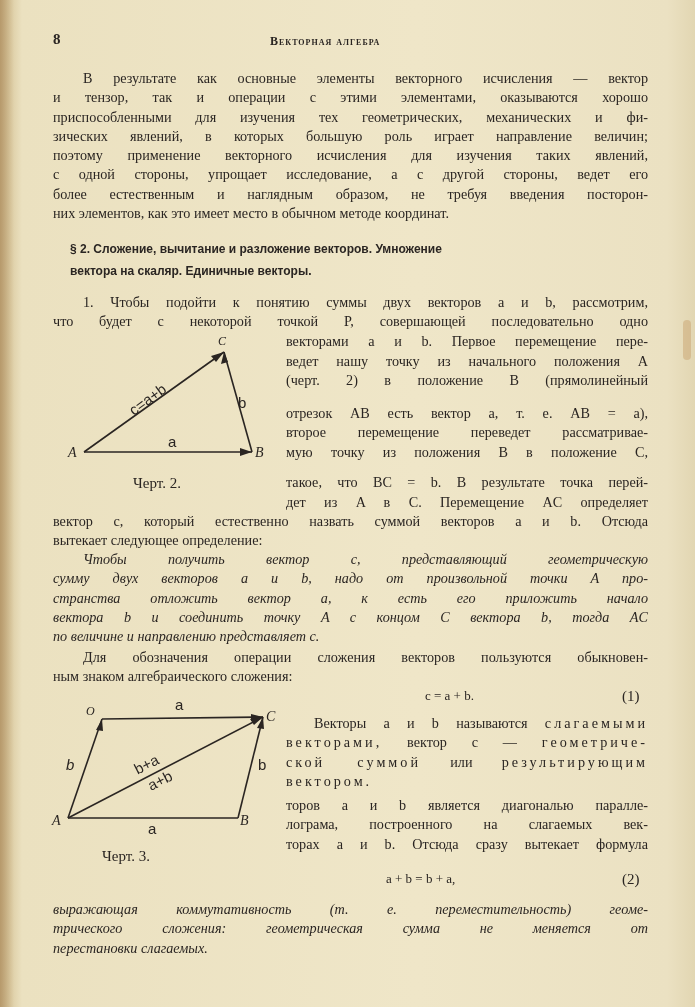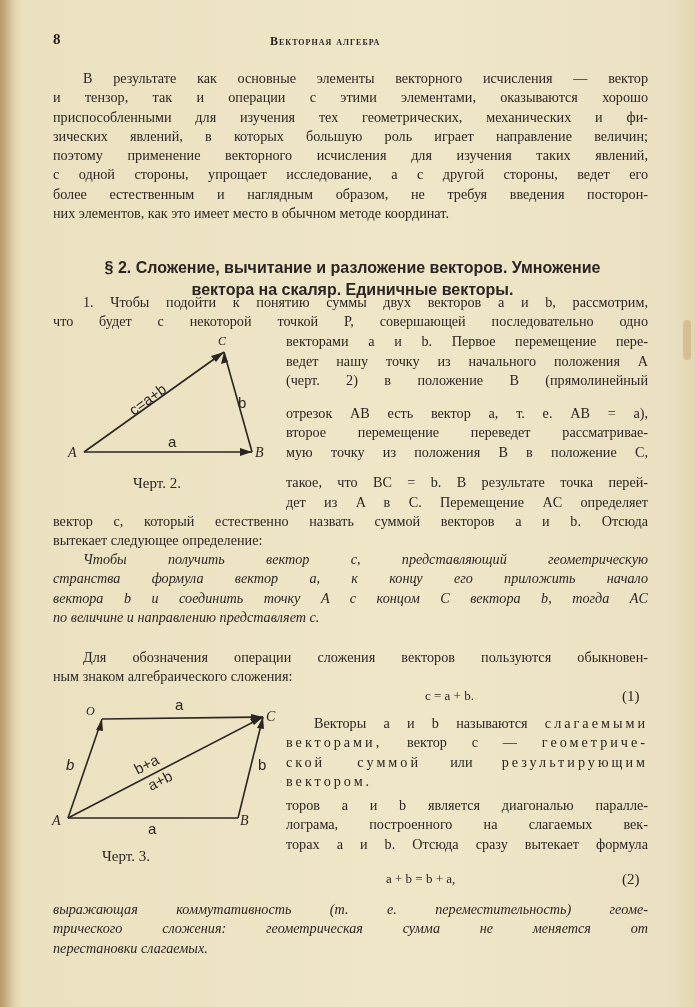--- a/index.html
+++ b/index.html
@@ -40,7 +40,7 @@
   .section-title {
     position: absolute; left: 70px; top: 238px; width: 565px;
     font-family: "Liberation Sans", "DejaVu Sans", sans-serif;
-    font-size: 16px; font-weight: bold; line-height: 22px; text-align: center; margin-top: 19px;
+    font-size: 12px; font-weight: bold; line-height: 22px; 
   }
   .eq {
     position: absolute; font-size: 13px;

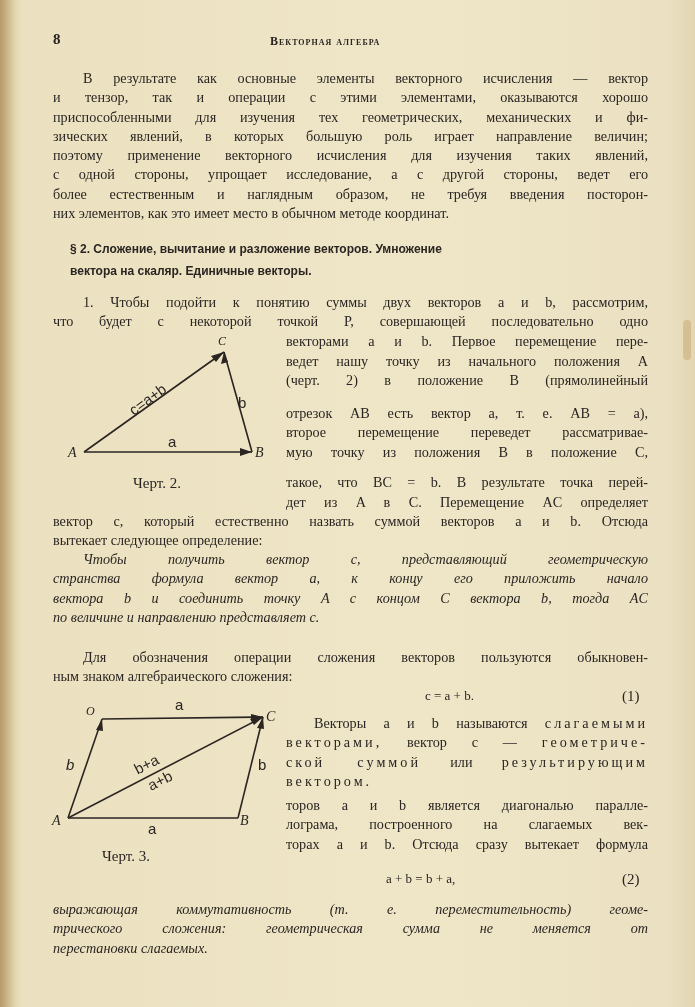--- a/index.html
+++ b/index.html
@@ -127,6 +127,7 @@
 
   <div class="para it" style="left:53px; top:550px; width:595px;">
     <span class="line" style="padding-left:30px;">Чтобы получить вектор c, представляющий геометрическую</span>
+    <span class="line">сумму двух векторов a и b, надо от произвольной точки A про-</span>
     <span class="line">странства формула вектор a, к концу его приложить начало</span>
     <span class="line" style="margin-top:0;">вектора b и соединить точку A с концом C вектора b, тогда AC</span>
     <span class="line last">по величине и направлению представляет c.</span>

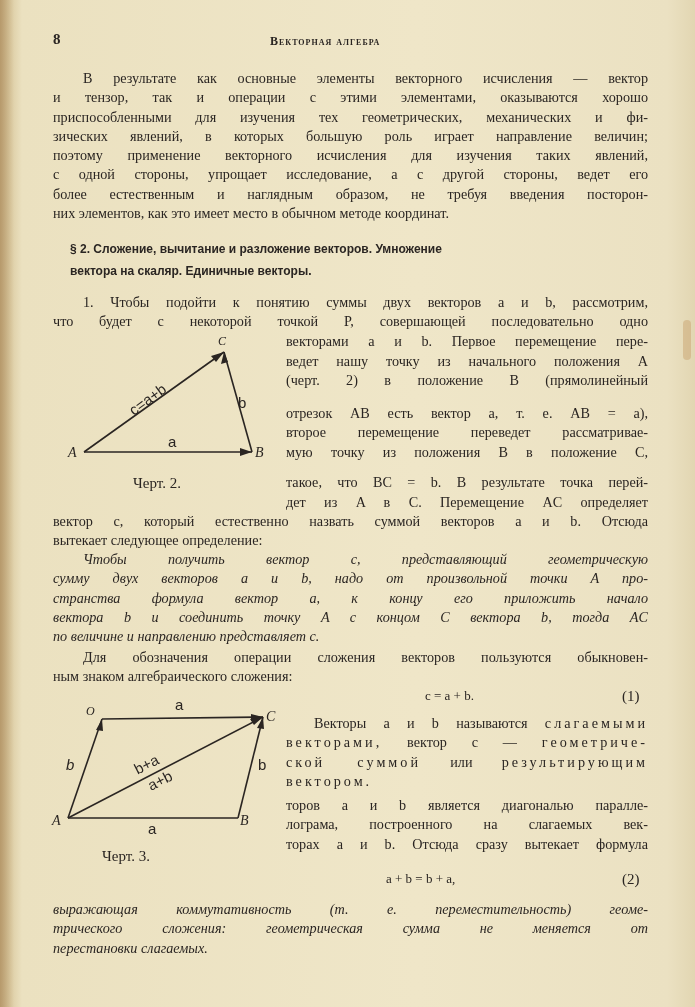--- a/index.html
+++ b/index.html
@@ -128,7 +128,7 @@
   <div class="para it" style="left:53px; top:550px; width:595px;">
     <span class="line" style="padding-left:30px;">Чтобы получить вектор c, представляющий геометрическую</span>
     <span class="line">сумму двух векторов a и b, надо от произвольной точки A про-</span>
-    <span class="line">странства формула вектор a, к концу его приложить начало</span>
+    <span class="line">странства отложить вектор a, к есть его приложить начало</span>
     <span class="line" style="margin-top:0;">вектора b и соединить точку A с концом C вектора b, тогда AC</span>
     <span class="line last">по величине и направлению представляет c.</span>
   </div>

